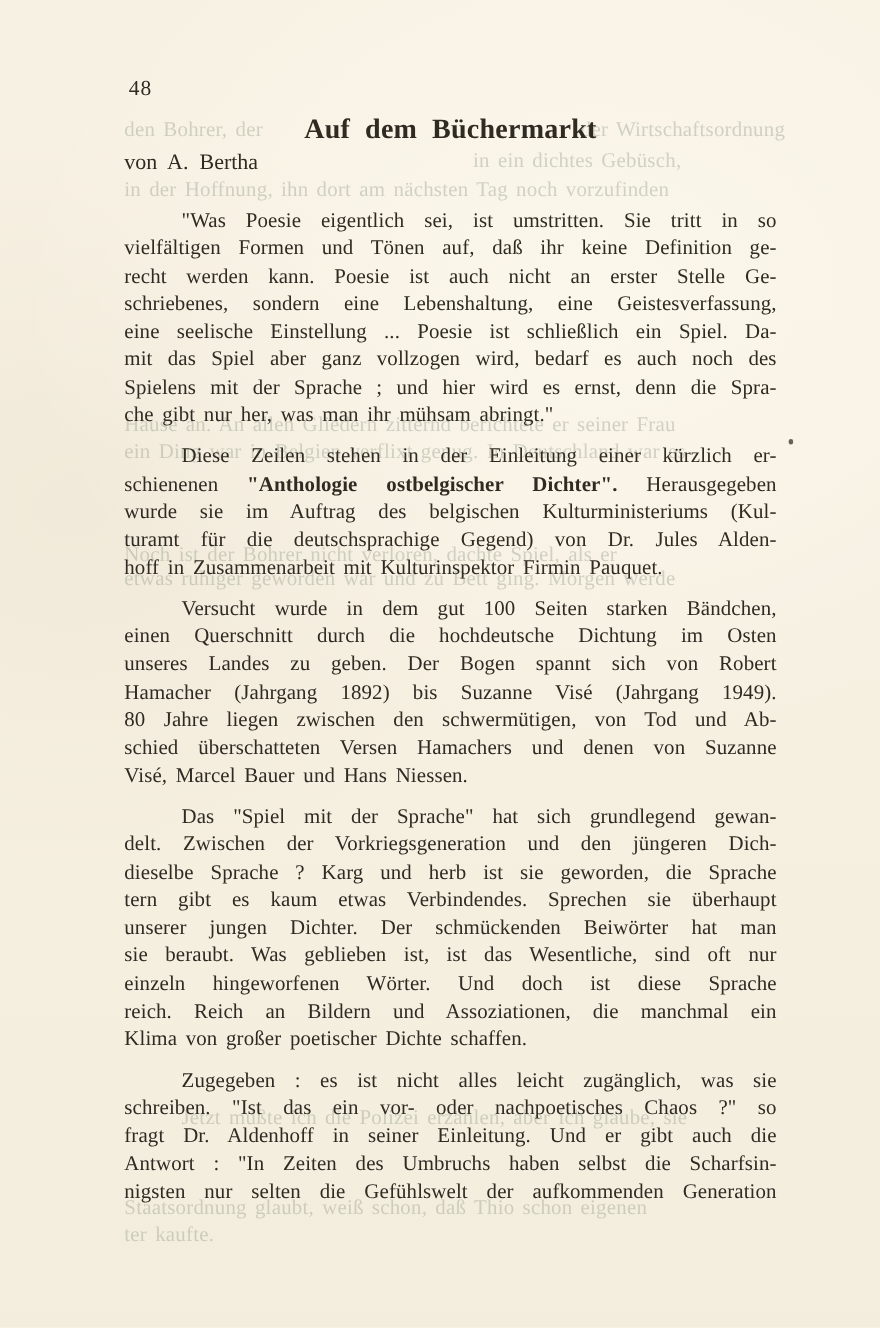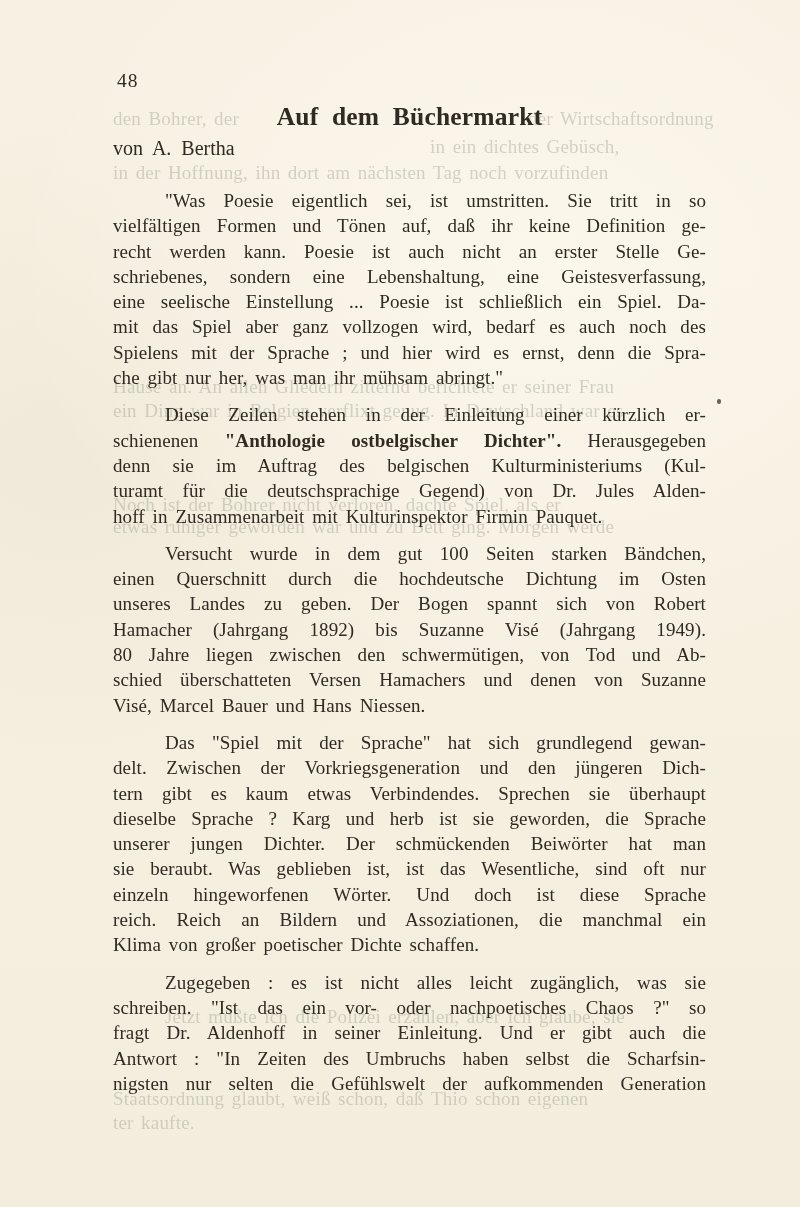--- a/index.html
+++ b/index.html
@@ -102,7 +102,7 @@
       <div class="para">
         <div class="line first">Diese Zeilen stehen in der Einleitung einer kürzlich er-</div>
         <div class="line"><span>schienenen </span><b>"Anthologie ostbelgischer Dichter".</b><span> Herausgegeben</span></div>
-        <div class="line">denn sie im Auftrag des belgischen Kulturministeriums (Kul-</div>
+        <div class="line">wurde sie im Auftrag des belgischen Kulturministeriums (Kul-</div>
         <div class="line">turamt für die deutschsprachige Gegend) von Dr. Jules Alden-</div>
         <div class="line last">hoff in Zusammenarbeit mit Kulturinspektor Firmin Pauquet.</div>
       </div>

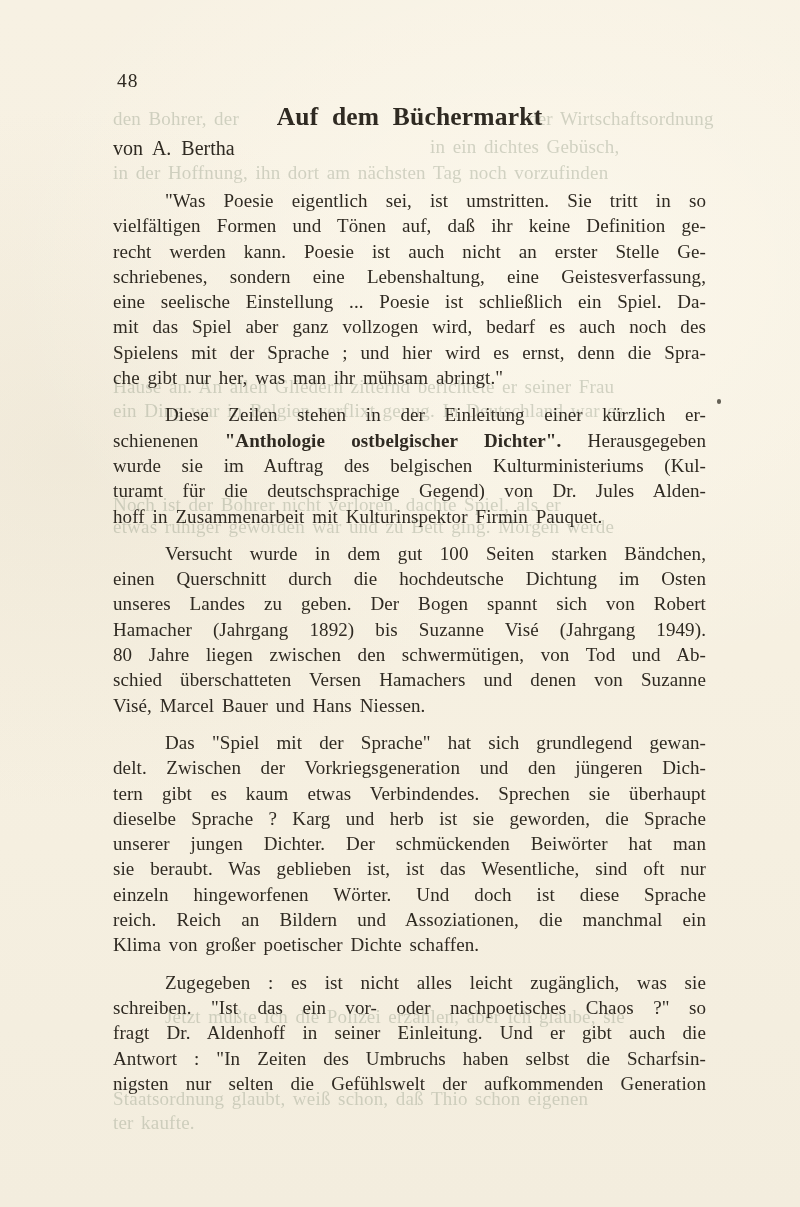--- a/index.html
+++ b/index.html
@@ -118,8 +118,8 @@
       <div class="para">
         <div class="line first">Das "Spiel mit der Sprache" hat sich grundlegend gewan-</div>
         <div class="line">delt. Zwischen der Vorkriegsgeneration und den jüngeren Dich-</div>
+        <div class="line">dieselbe Sprache ? Karg und herb ist sie geworden, die Sprache</div>
         <div class="line">tern gibt es kaum etwas Verbindendes. Sprechen sie überhaupt</div>
-        <div class="line">dieselbe Sprache ? Karg und herb ist sie geworden, die Sprache</div>
         <div class="line">unserer jungen Dichter. Der schmückenden Beiwörter hat man</div>
         <div class="line">sie beraubt. Was geblieben ist, ist das Wesentliche, sind oft nur</div>
         <div class="line">einzeln hingeworfenen Wörter. Und doch ist diese Sprache</div>

